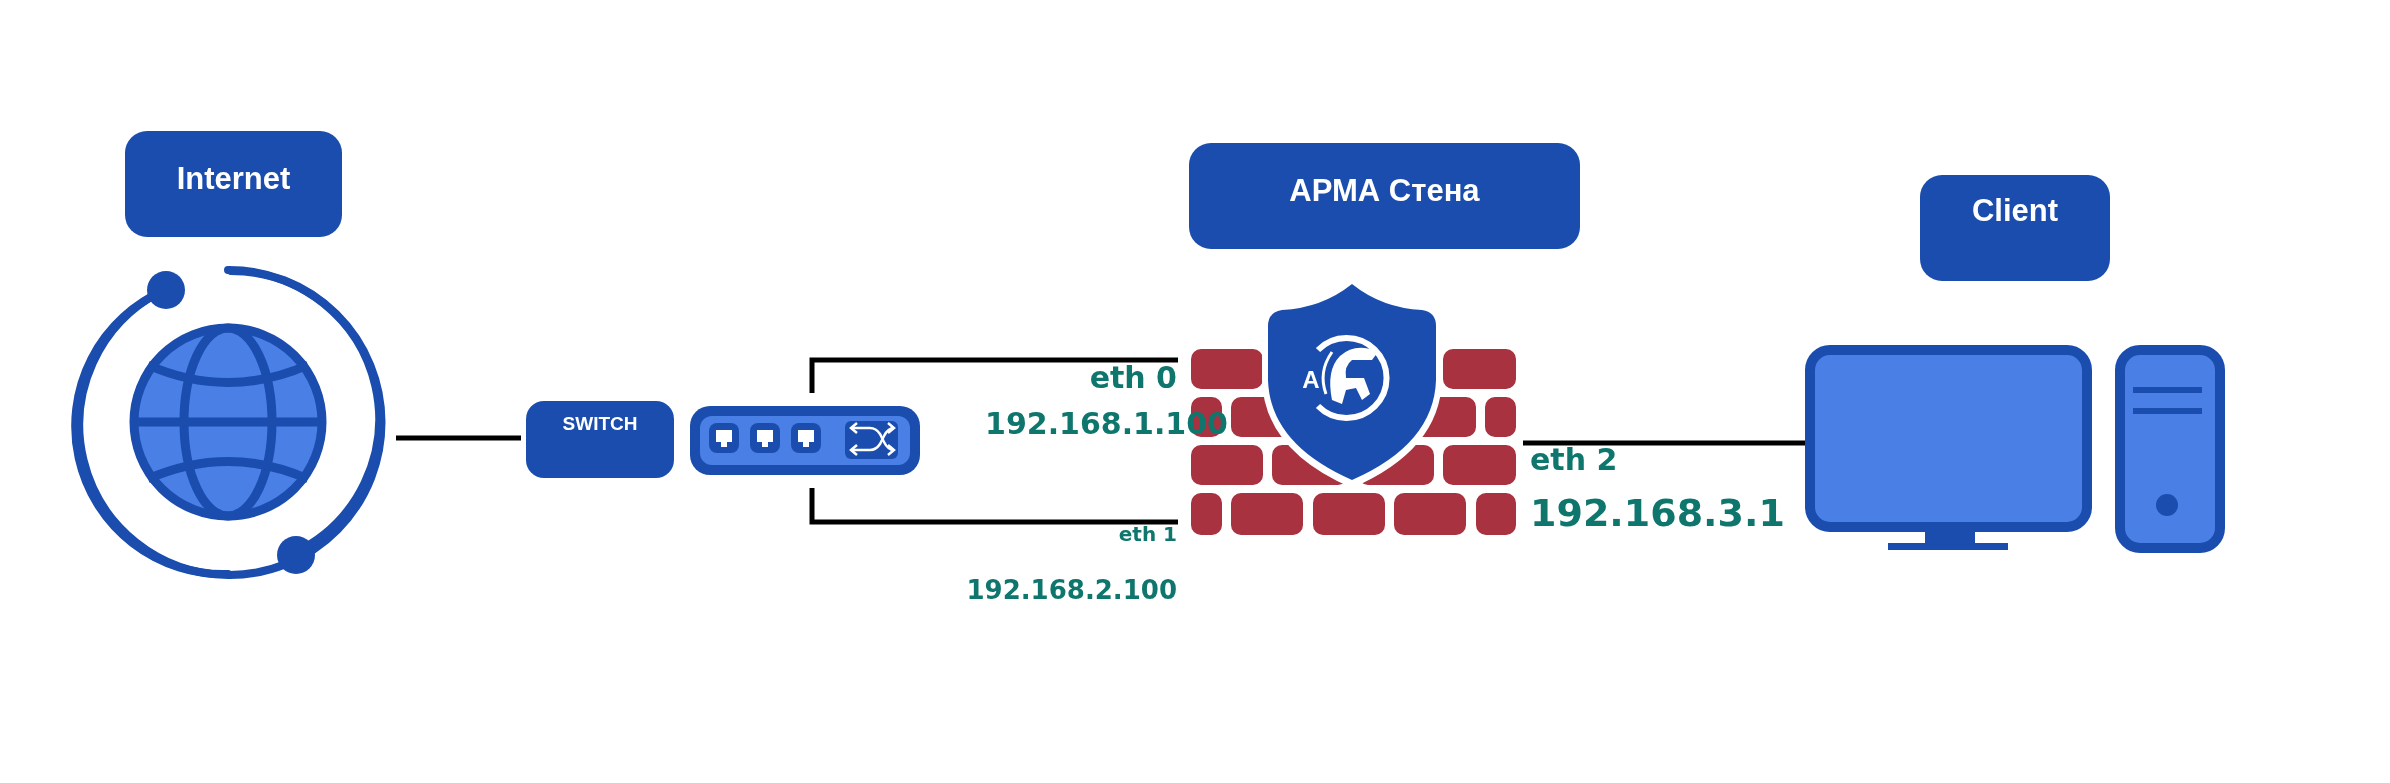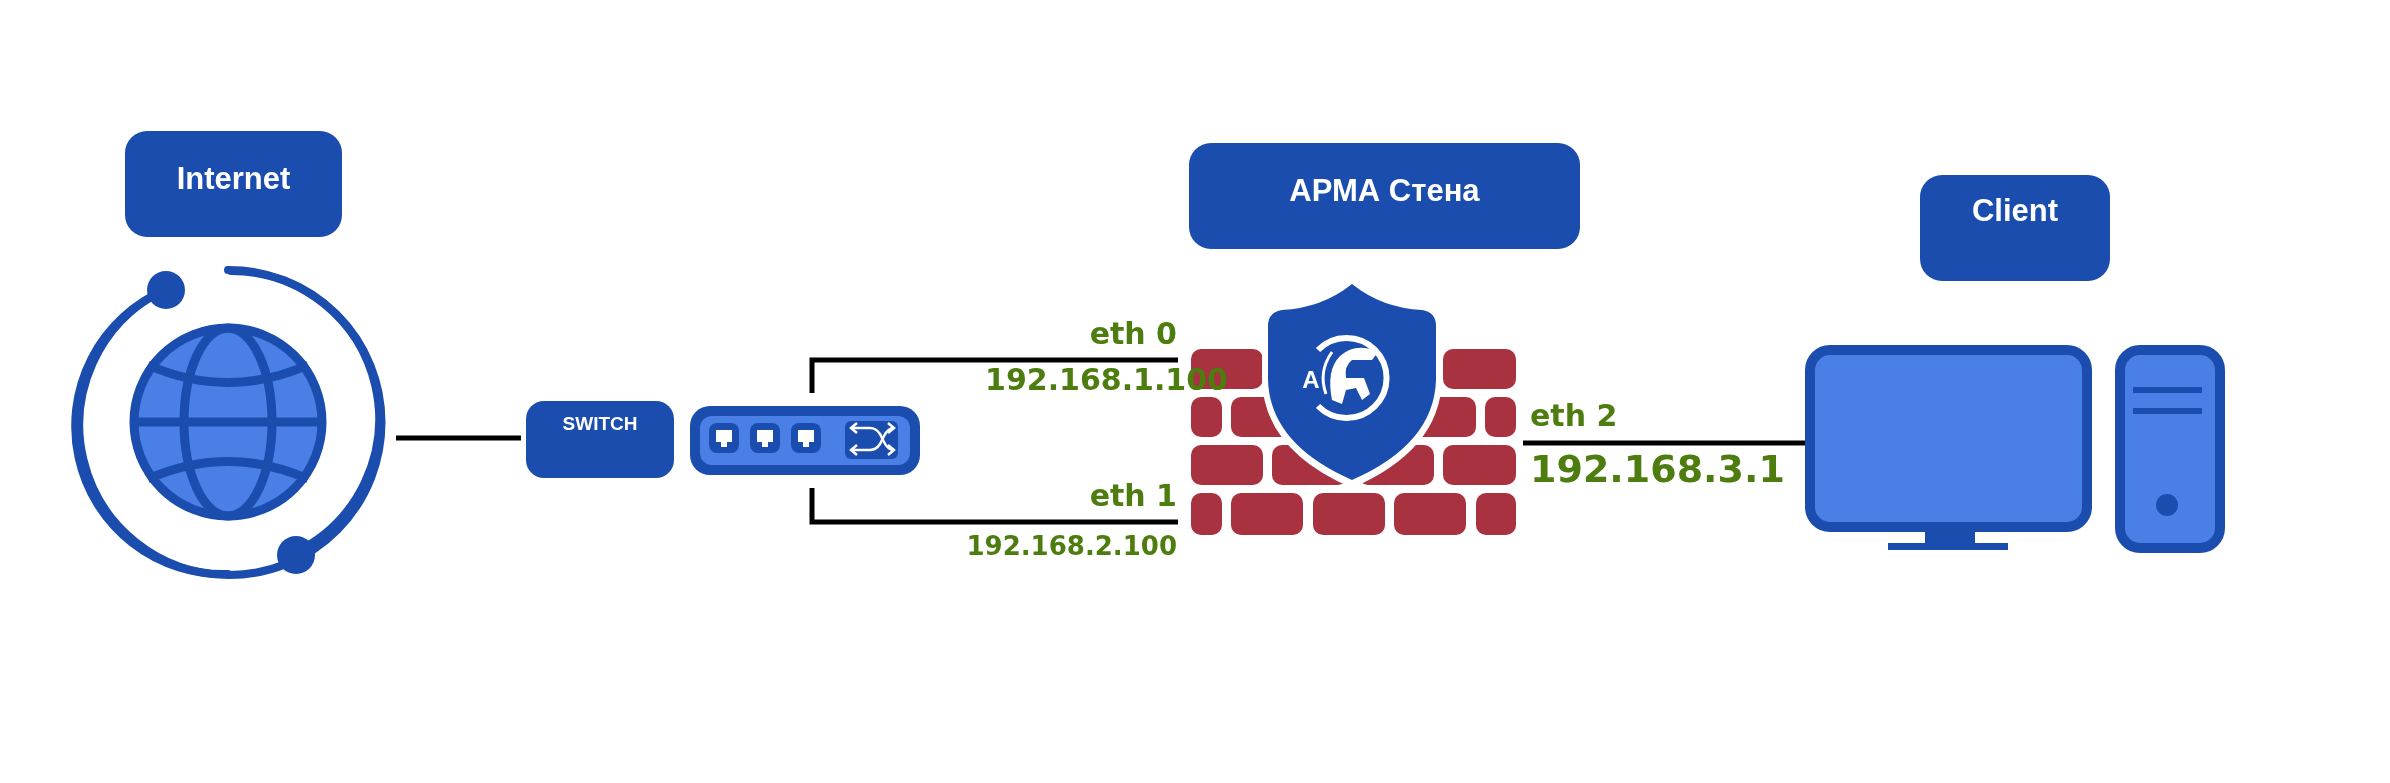--- a/index.html
+++ b/index.html
@@ -10,7 +10,7 @@
   #lbl-arma { left:1189px; top:143px; width:391px; height:106px; font-size:31px; padding-top:30px; }
   #lbl-client { left:1920px; top:175px; width:190px; height:106px; font-size:31px; padding-top:18px; }
   #lbl-switch { left:526px; top:401px; width:148px; height:77px; font-size:19px; border-radius:18px; padding-top:12px; }
-  .iface { position:absolute; font-family:"DejaVu Sans", sans-serif; font-weight:bold; color:#4d7c0f; white-space:nowrap; }
+  .iface { position:absolute; font-family:"DejaVu Sans", sans-serif; font-weight:bold; color:#0f766e; white-space:nowrap;margin-top:44px; }
   .iface.right { text-align:right; }
   svg.diagram { position:absolute; left:0; top:0; }
 </style>

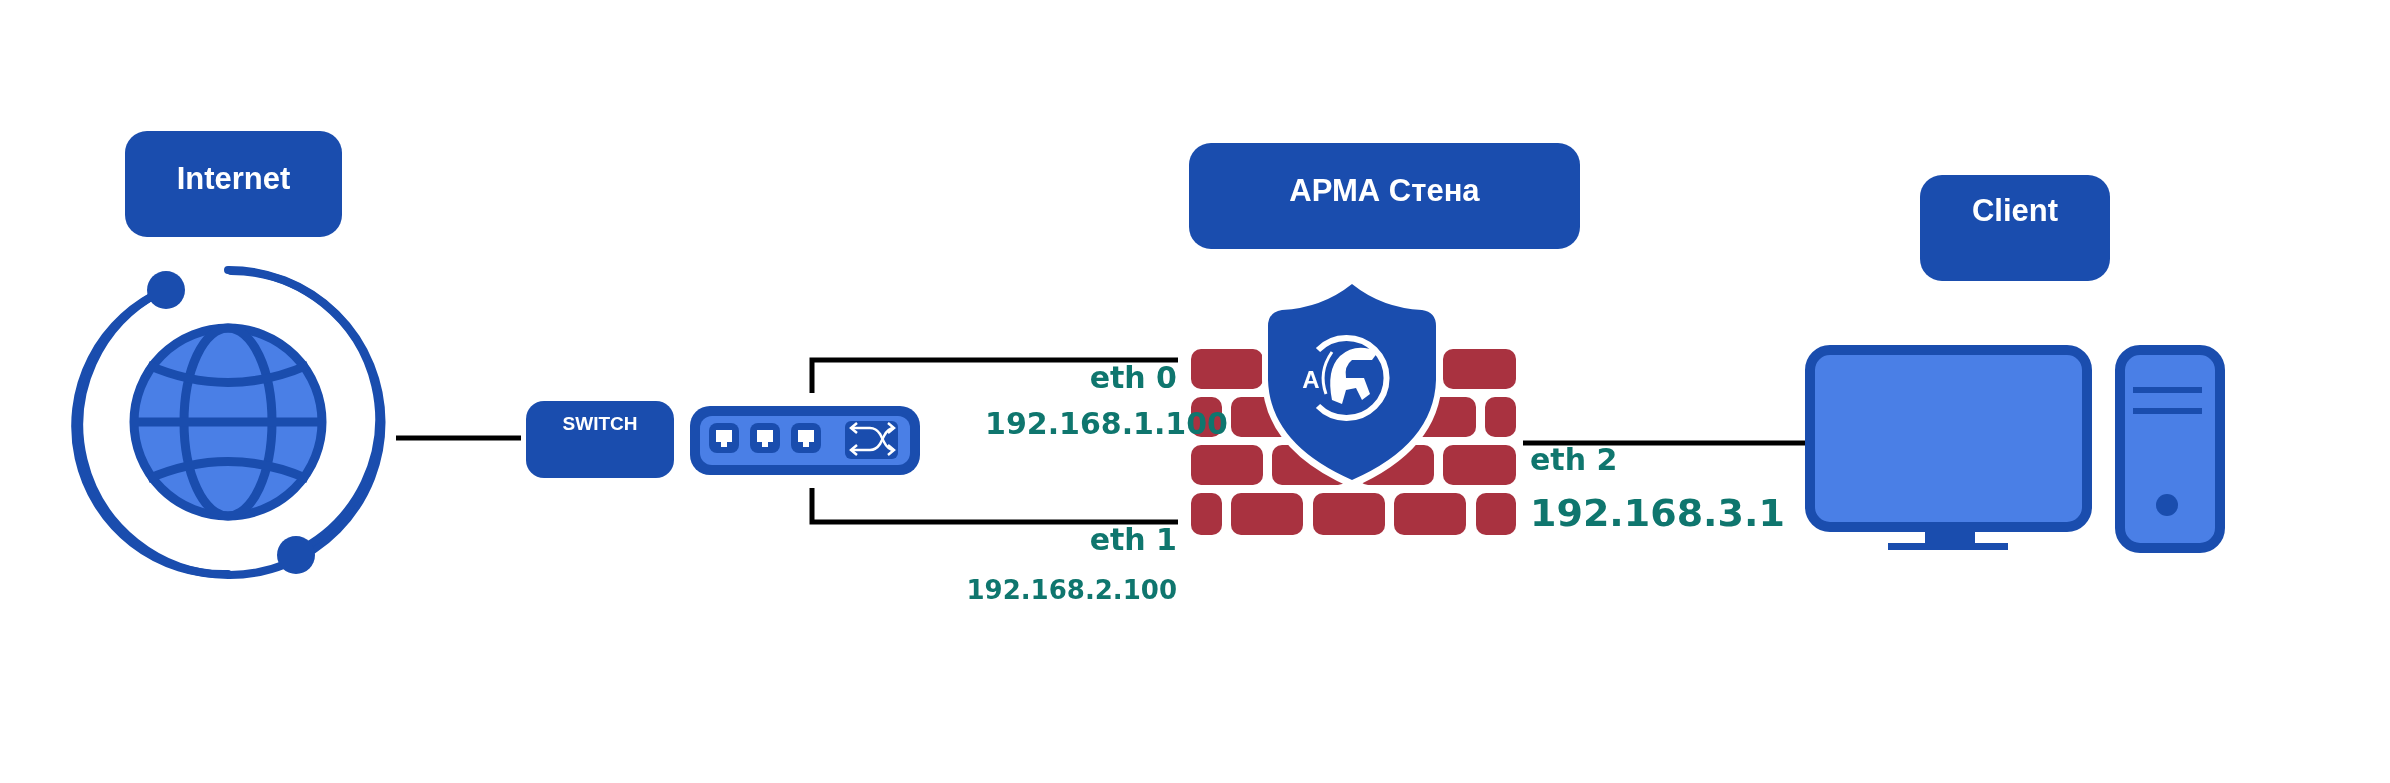--- a/index.html
+++ b/index.html
@@ -133,7 +133,7 @@
 <div class="iface right" style="right:1213px; top:316px; font-size:30px;">eth 0</div>
 <div class="iface right" style="right:1162px; top:362px; font-size:30px;">192.168.1.100</div>
 
-<div class="iface right" style="right:1213px; top:478px; font-size:30px;">eth 1</div>
+<div class="iface right" style="right:1213px; top:478px; font-size:20px;">eth 1</div>
 <div class="iface right" style="right:1213px; top:531px; font-size:26px;">192.168.2.100</div>
 
 <div class="iface" style="left:1530px; top:398px; font-size:30px;">eth 2</div>

